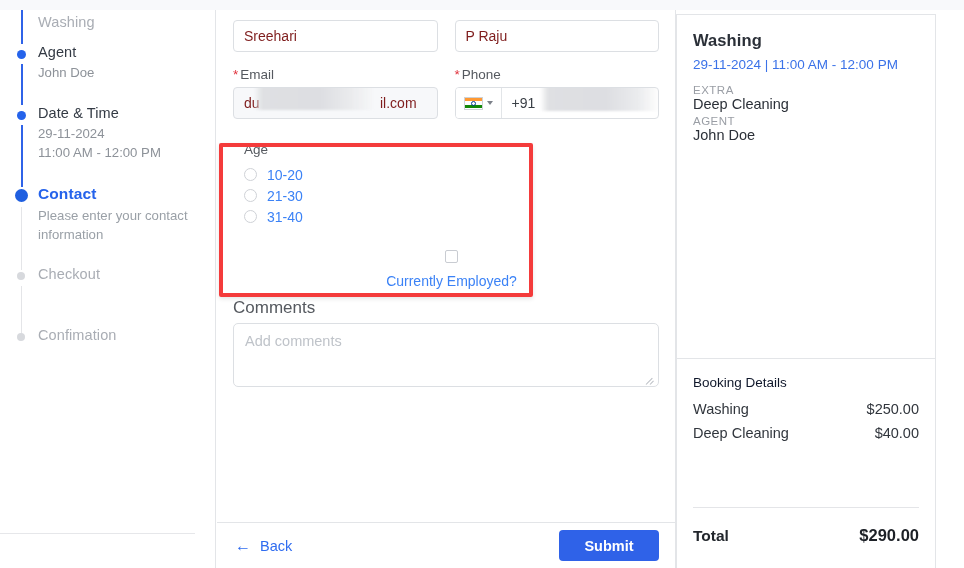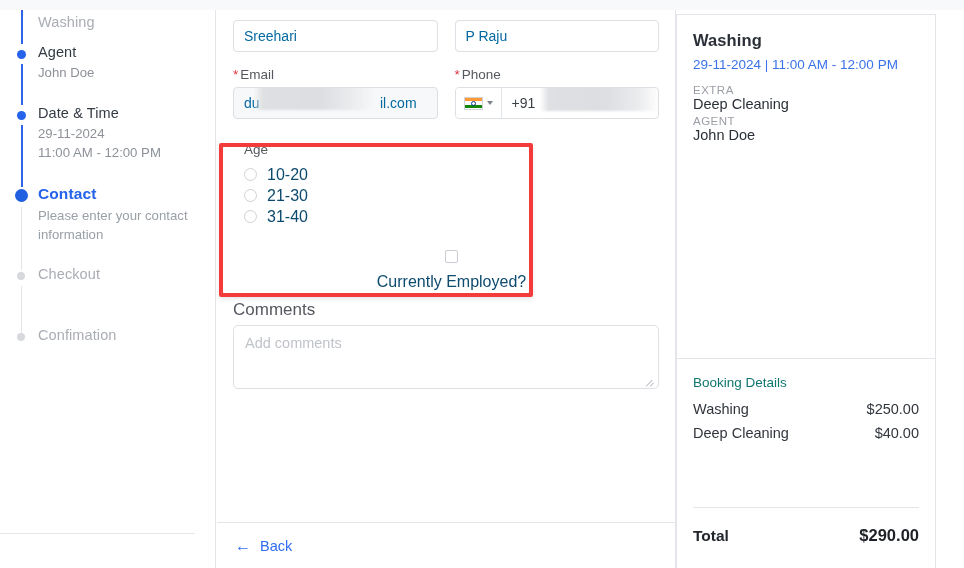--- a/index.html
+++ b/index.html
@@ -136,7 +136,7 @@
     border-radius: 4px;
     background: #ffffff;
     font-size: 14px;
-    color: #0369a1;
+    color: #7f1d1d;
     padding: 0 10px;
     line-height: 30px;
     font-family: "Liberation Sans", sans-serif;

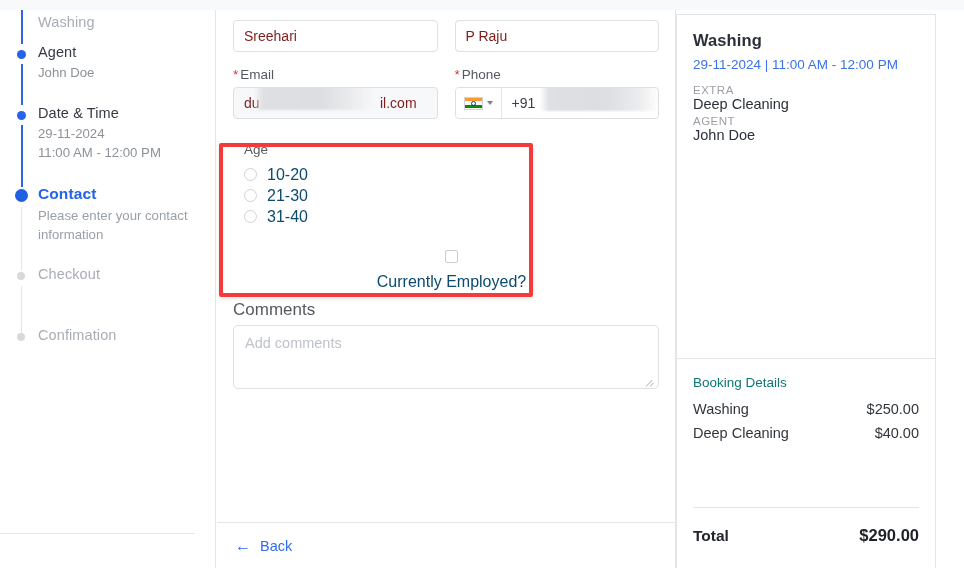--- a/index.html
+++ b/index.html
@@ -230,8 +230,8 @@
     flex: none;
   }
   .radio-lbl {
-    font-size: 16px;
-    color: #0c4a6e;
+    font-size: 14px;
+    color: #3b82f6;
   }
   .check-row {
     display: flex;

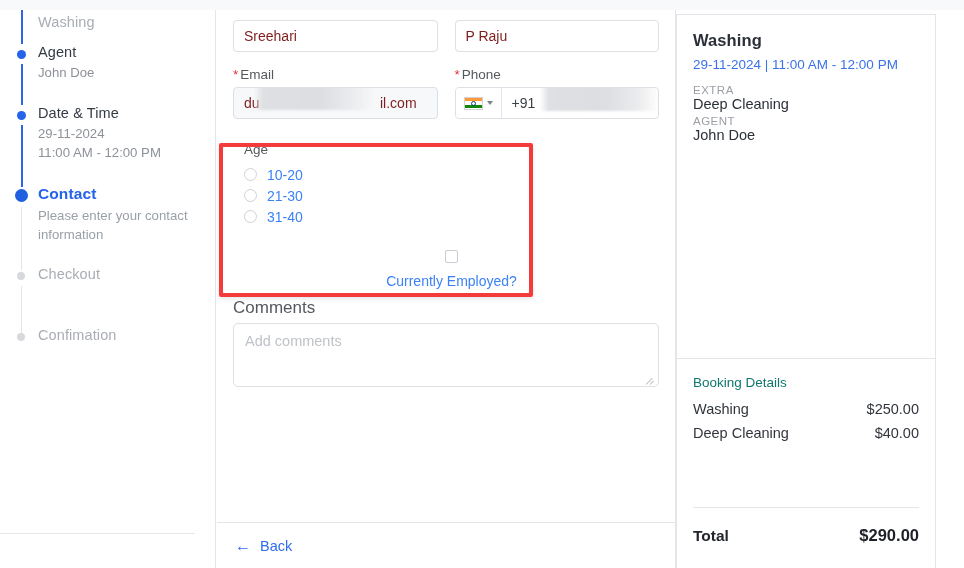--- a/index.html
+++ b/index.html
@@ -381,7 +381,7 @@
   .summary-bottom { padding: 16px 16px 0 16px; }
   .bd-title {
     font-size: 13.5px;
-    color: #0f766e;
+    color: #0f172a;
     margin-bottom: 11px;
   }
   .line-item {

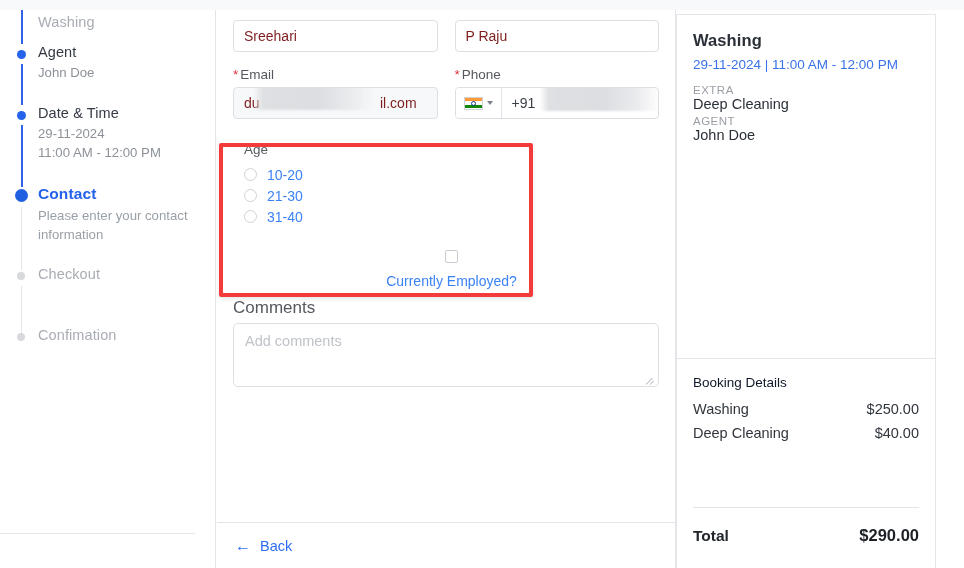--- a/index.html
+++ b/index.html
@@ -540,6 +540,7 @@
         <span class="arrow-left">←</span>
         <span>Back</span>
       </button>
+      <button class="submit-btn">Submit</button>
     </div>
   </section>
 

